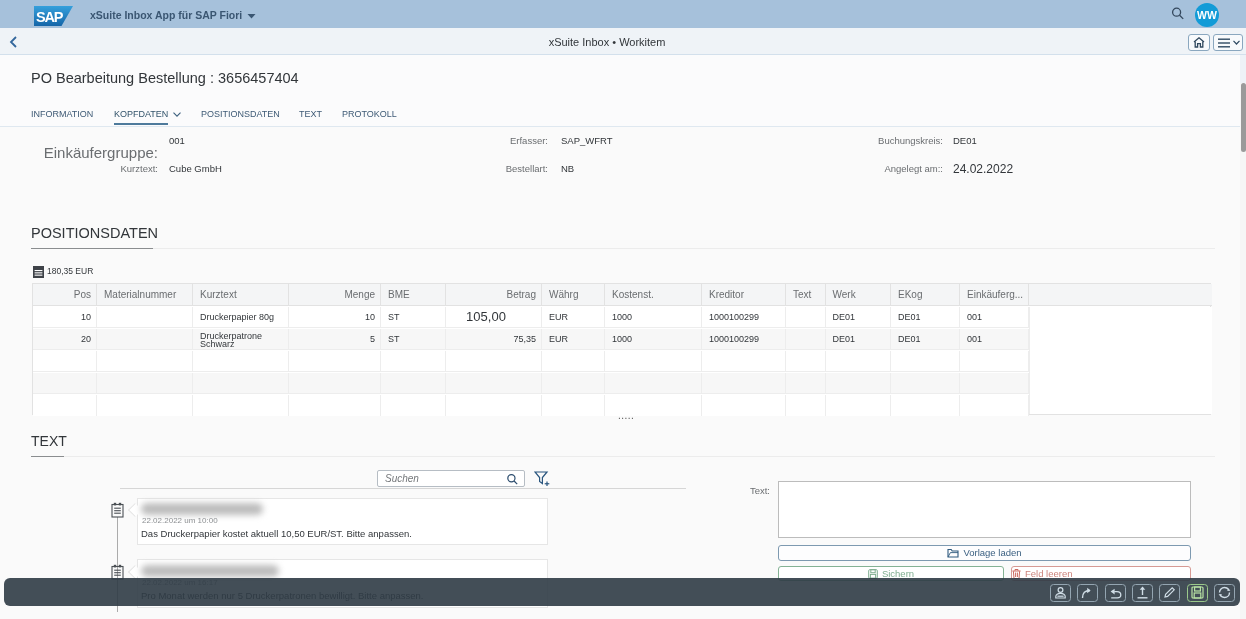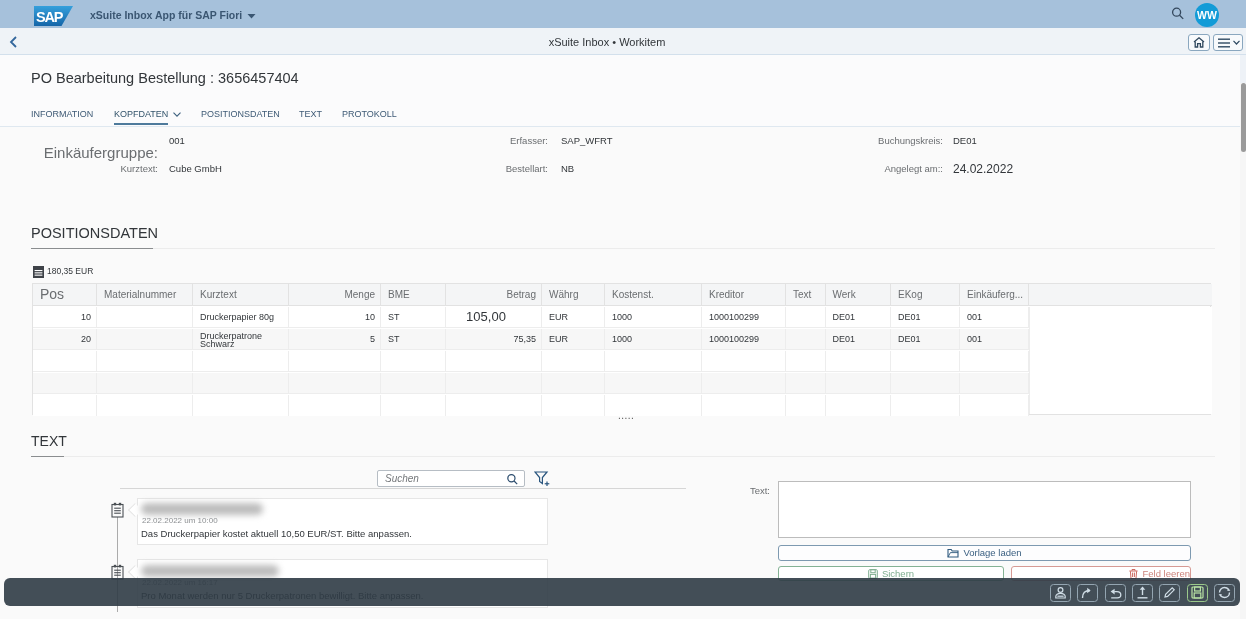--- a/index.html
+++ b/index.html
@@ -94,7 +94,7 @@
 
 <div class="abs" id="tbl" style="left:32px;top:283px;width:1179px;height:132px;background:#fff;border:1px solid #e2e2e2;color:#32363a;">
     <div style="position:absolute;left:0;top:0;width:996px;height:22px;background:#f4f5f6;border-bottom:1px solid #e2e2e2;">
-      <div style="position:absolute;left:0px;top:0;width:64px;height:22px;border-right:1px solid #e2e2e2;color:#6a6d70;font-size:14px;line-height:21px;padding:0 5px 0 7px;overflow:hidden;white-space:nowrap;">Pos</div>
+      <div style="position:absolute;left:0px;top:0;width:64px;height:22px;border-right:1px solid #e2e2e2;color:#6a6d70;font-size:10px;line-height:21px;padding:0 5px 0 7px;overflow:hidden;white-space:nowrap;text-align:right;">Pos</div>
       <div style="position:absolute;left:64px;top:0;width:96px;height:22px;border-right:1px solid #e2e2e2;color:#6a6d70;font-size:10px;line-height:21px;padding:0 5px 0 7px;overflow:hidden;white-space:nowrap;text-align:left;">Materialnummer</div>
       <div style="position:absolute;left:160px;top:0;width:96px;height:22px;border-right:1px solid #e2e2e2;color:#6a6d70;font-size:10px;line-height:21px;padding:0 5px 0 7px;overflow:hidden;white-space:nowrap;text-align:left;">Kurztext</div>
       <div style="position:absolute;left:256px;top:0;width:92px;height:22px;border-right:1px solid #e2e2e2;color:#6a6d70;font-size:10px;line-height:21px;padding:0 5px 0 7px;overflow:hidden;white-space:nowrap;text-align:right;">Menge</div>

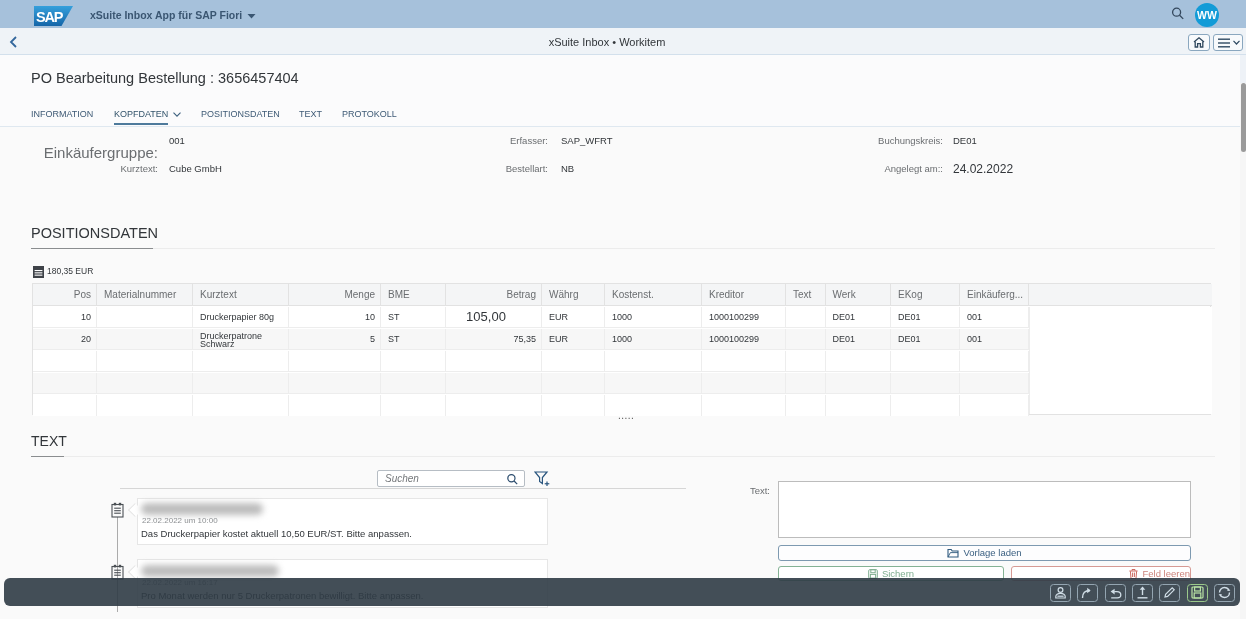--- a/index.html
+++ b/index.html
@@ -249,7 +249,7 @@
       <rect x="2.8" y="0.7" width="4.4" height="3"></rect>
       <rect x="2.4" y="5.4" width="5.2" height="3.9"></rect>
     </svg>Sichern</div>
-<div class="abs" style="left:1011px;top:566px;width:180px;height:15px;border:1px solid #d69a94;border-radius:3px;background:#fff;text-align:right;font-size:9.5px;color:#cc837b;line-height:13px;">
+<div class="abs" style="left:1011px;top:566px;width:180px;height:15px;border:1px solid #d69a94;border-radius:3px;background:#fff;text-align:left;font-size:9.5px;color:#cc837b;line-height:13px;">
   <svg width="9" height="10" viewBox="0 0 9 10" style="vertical-align:-1.5px;margin-right:4px;" fill="none" stroke="#cc6a60" stroke-width="1">
       <line x1="0.4" y1="2" x2="8.6" y2="2"></line>
       <polyline points="3,1.8 3,0.5 6,0.5 6,1.8"></polyline>

